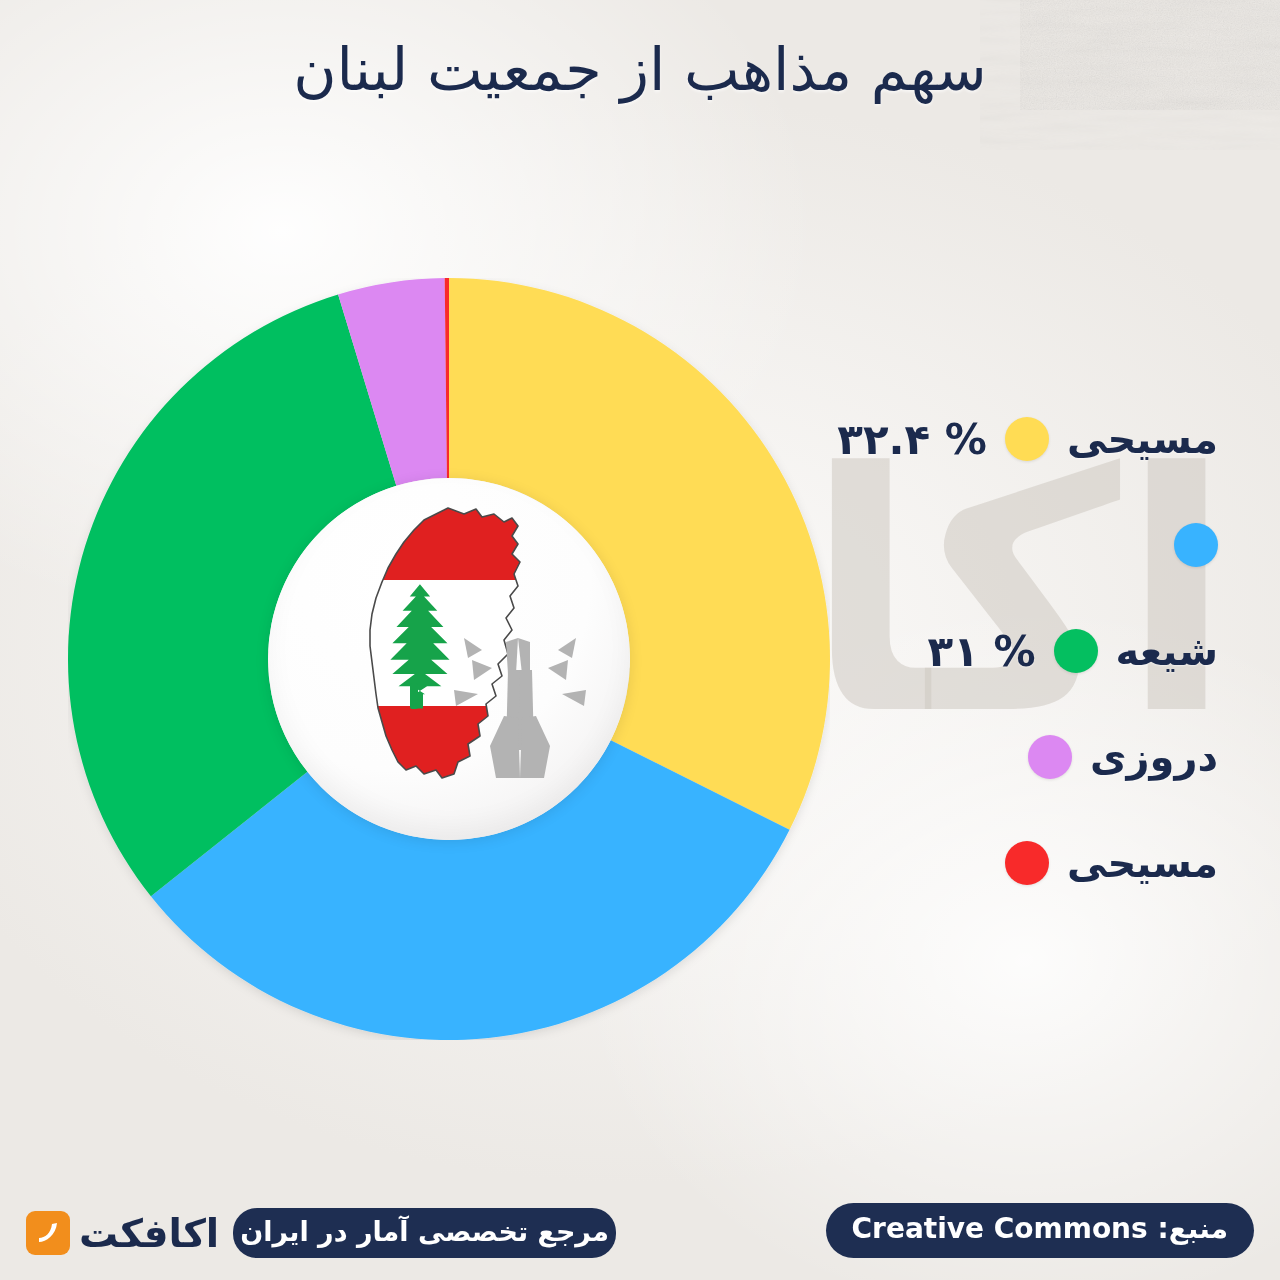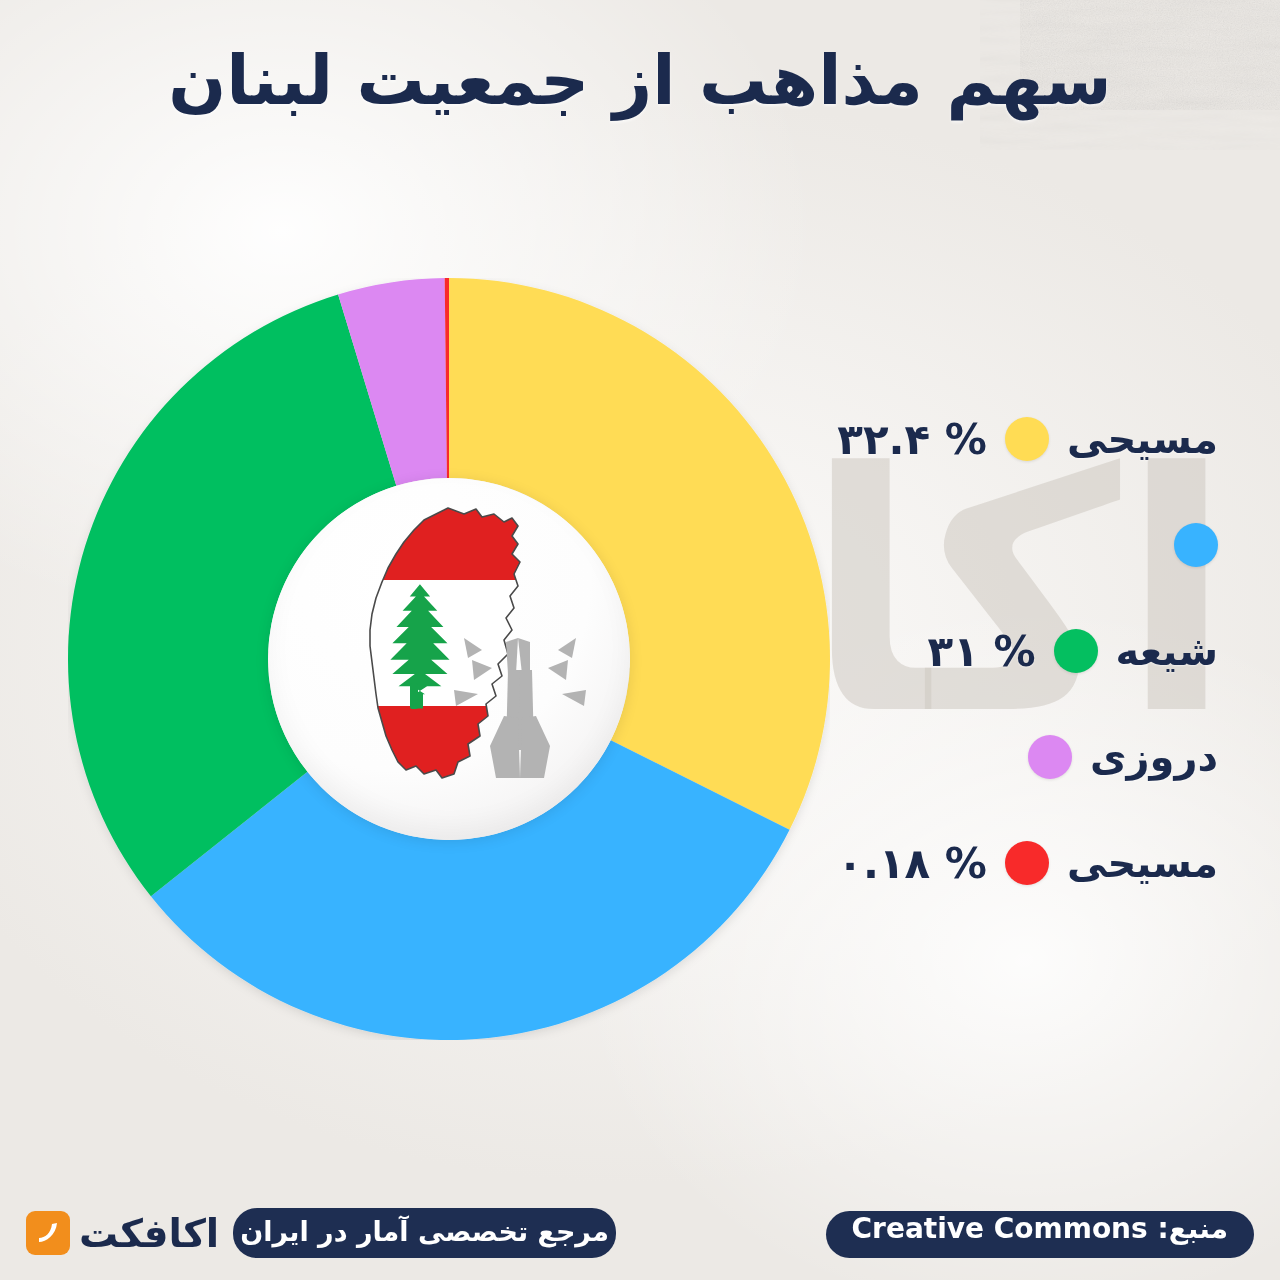--- a/index.html
+++ b/index.html
@@ -59,13 +59,12 @@
     position:absolute;
     top:36px; left:0; right:0;
     text-align:center;
-    font-size:68px;
-    font-weight:bold;
+    font-size:59px;
+    font-weight:normal;
     color:#1b2a4d;
     letter-spacing:-1px;
     line-height:1.15;
     text-shadow:0 2px 3px rgba(255,255,255,.6);
-    margin-top:6px;
   }
 
   

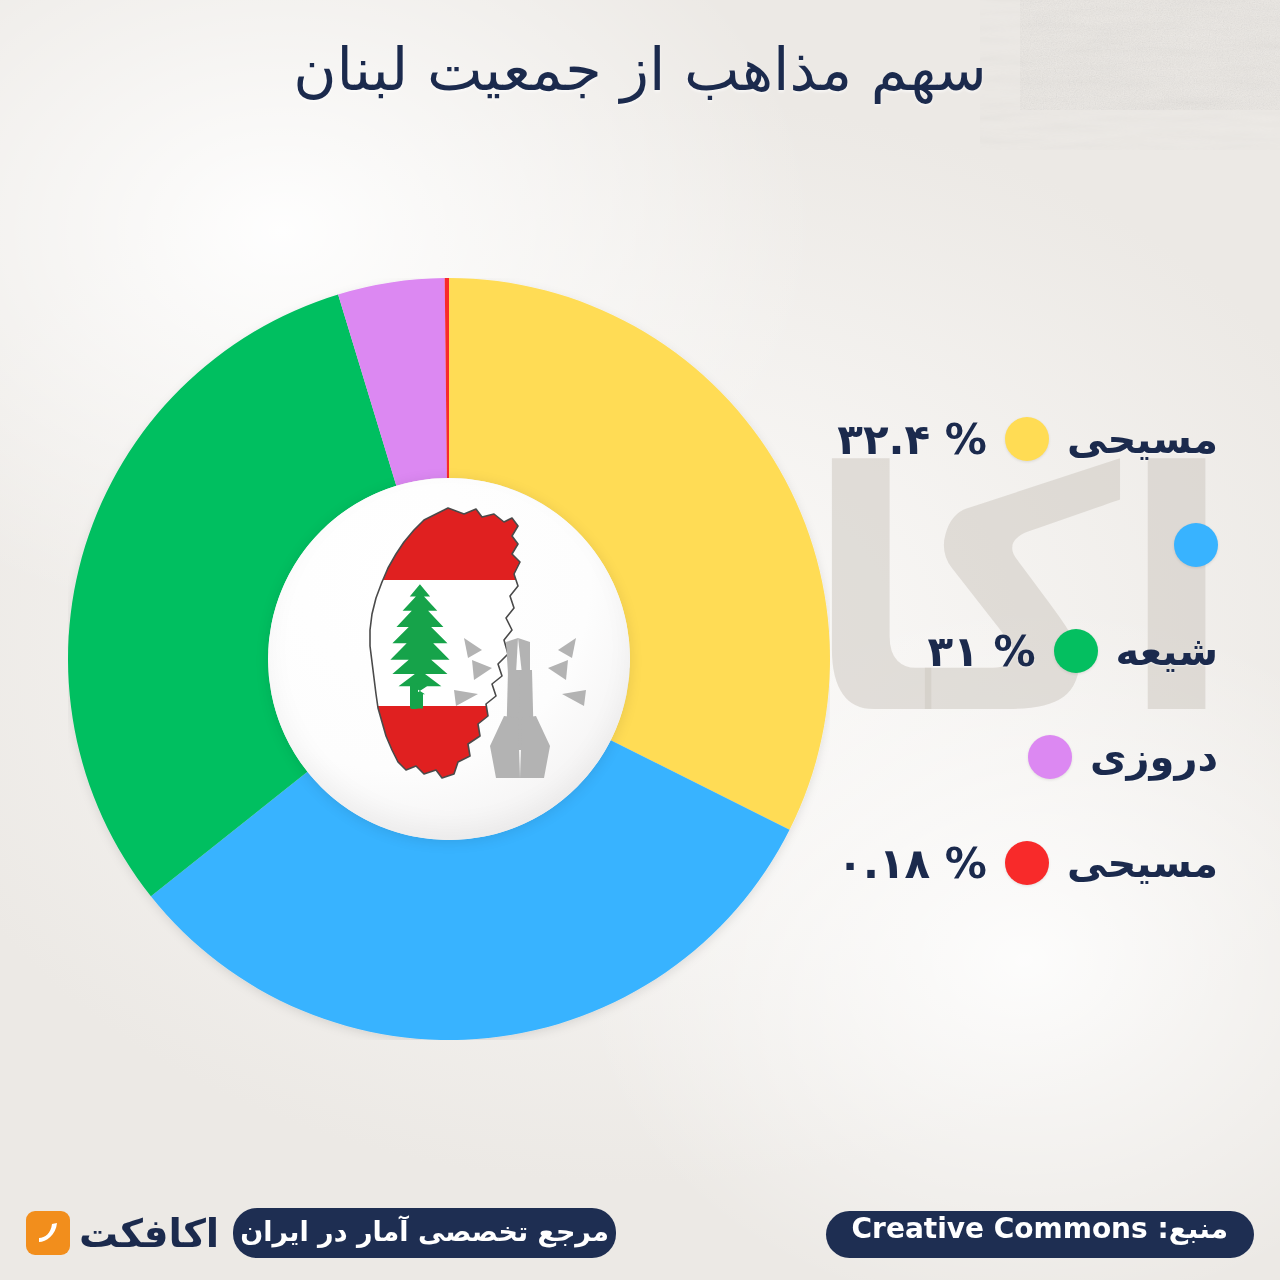--- a/index.html
+++ b/index.html
@@ -324,7 +324,6 @@
       <div class="legend-row">
         <span class="legend-label">مسیحی</span>
         <span class="legend-dot" style="background: rgb(248, 42, 42);"></span>
-        <span class="legend-value">۰.۱۸ %</span>
         <span class="legend-spacer"></span>
       </div>
     </div>

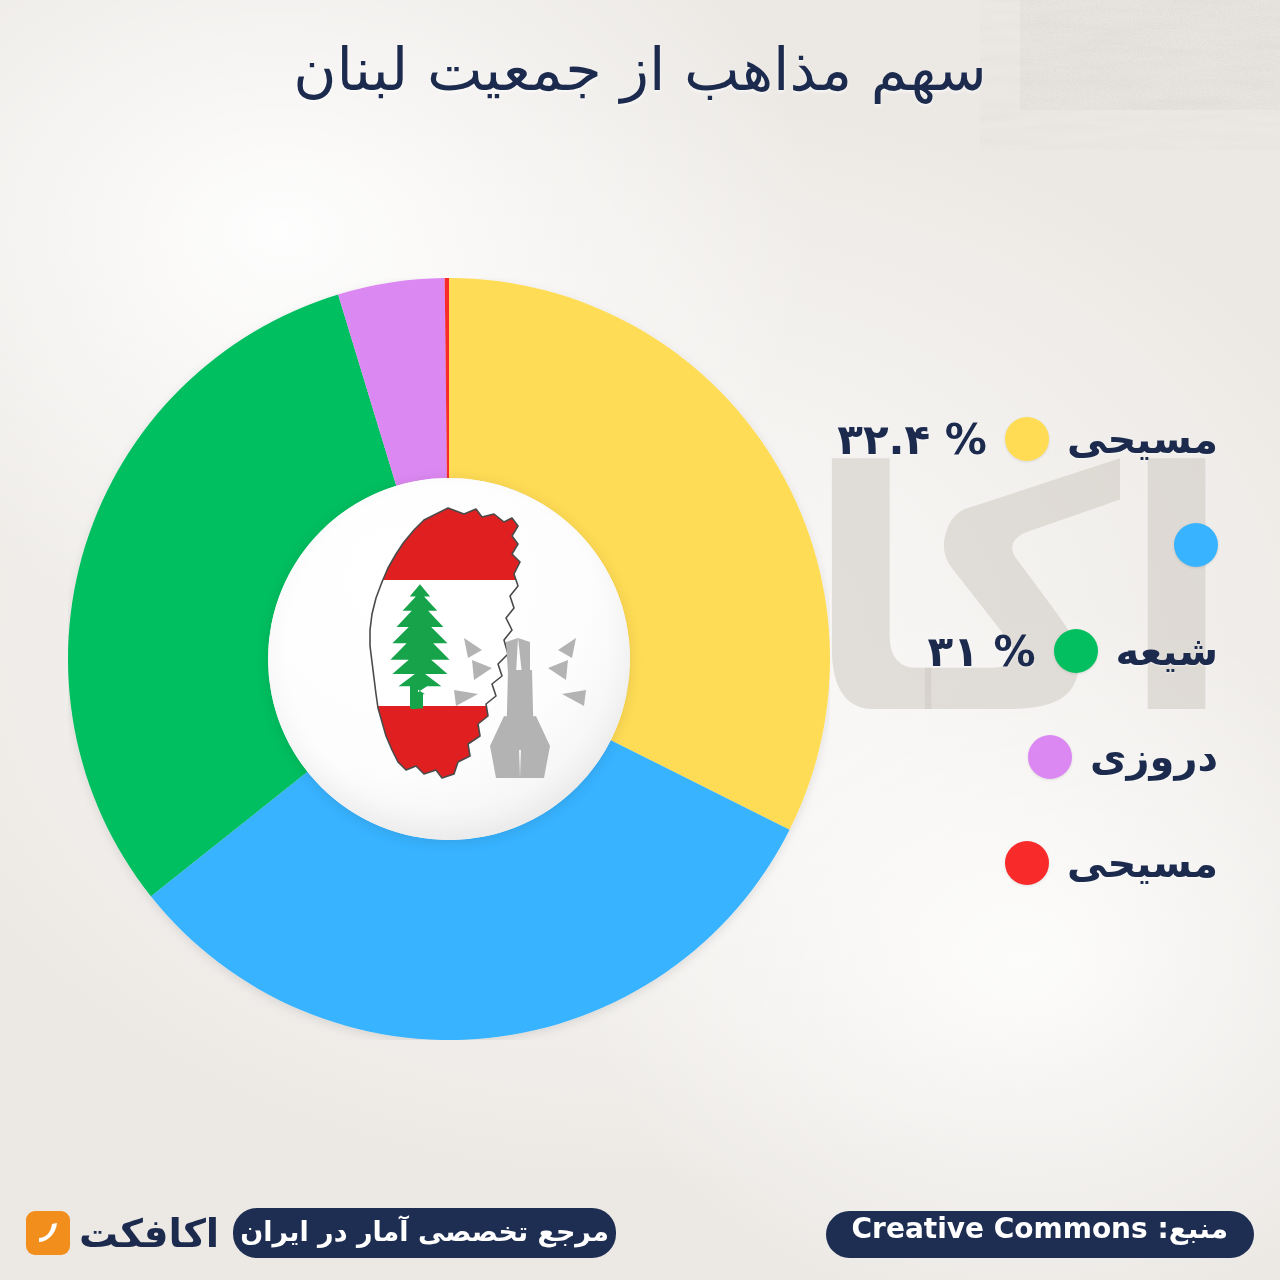--- a/index.html
+++ b/index.html
@@ -177,7 +177,7 @@
   }
   #footer-right .pill {
     border-radius:28px;
-    padding:4px 26px 15px;
+    padding:12px 26px 15px;
     font-size:28px;
     direction:rtl;
   }

